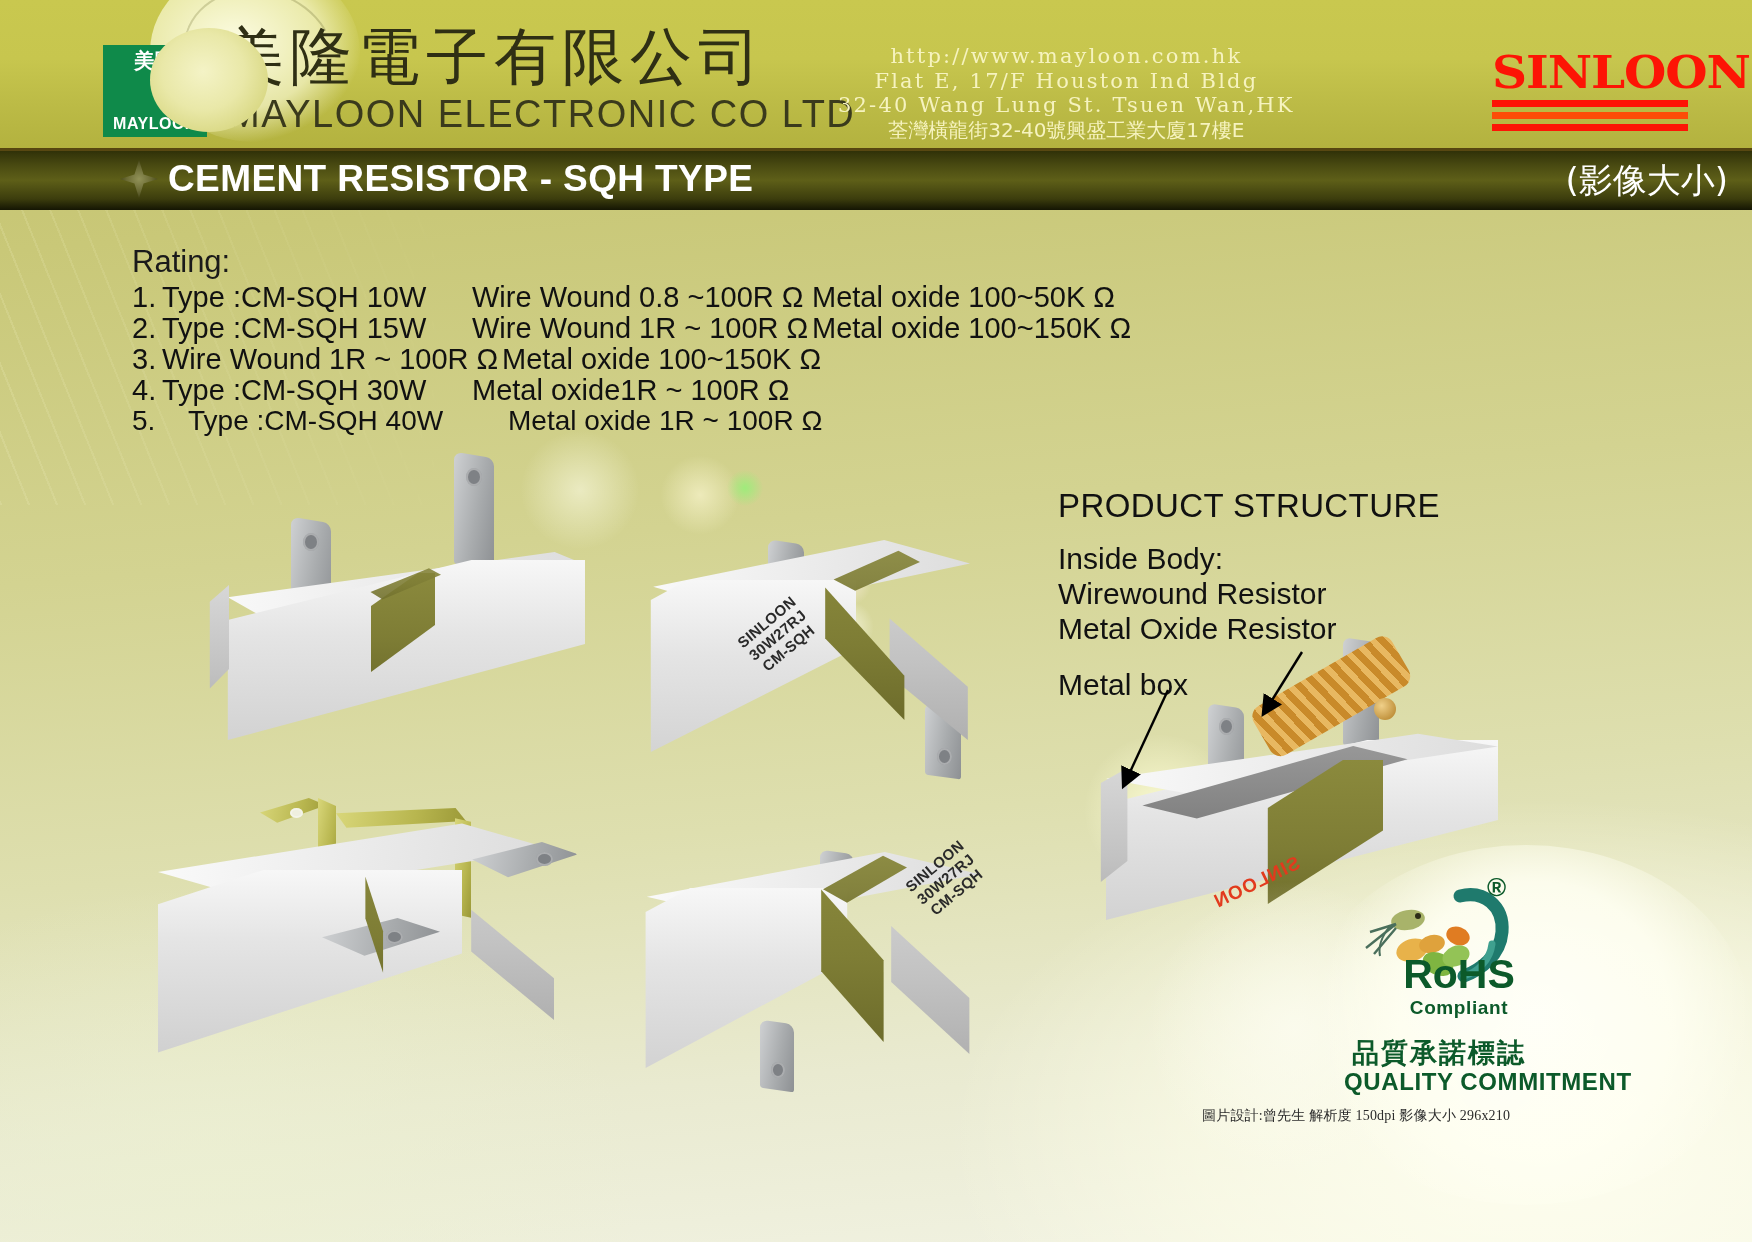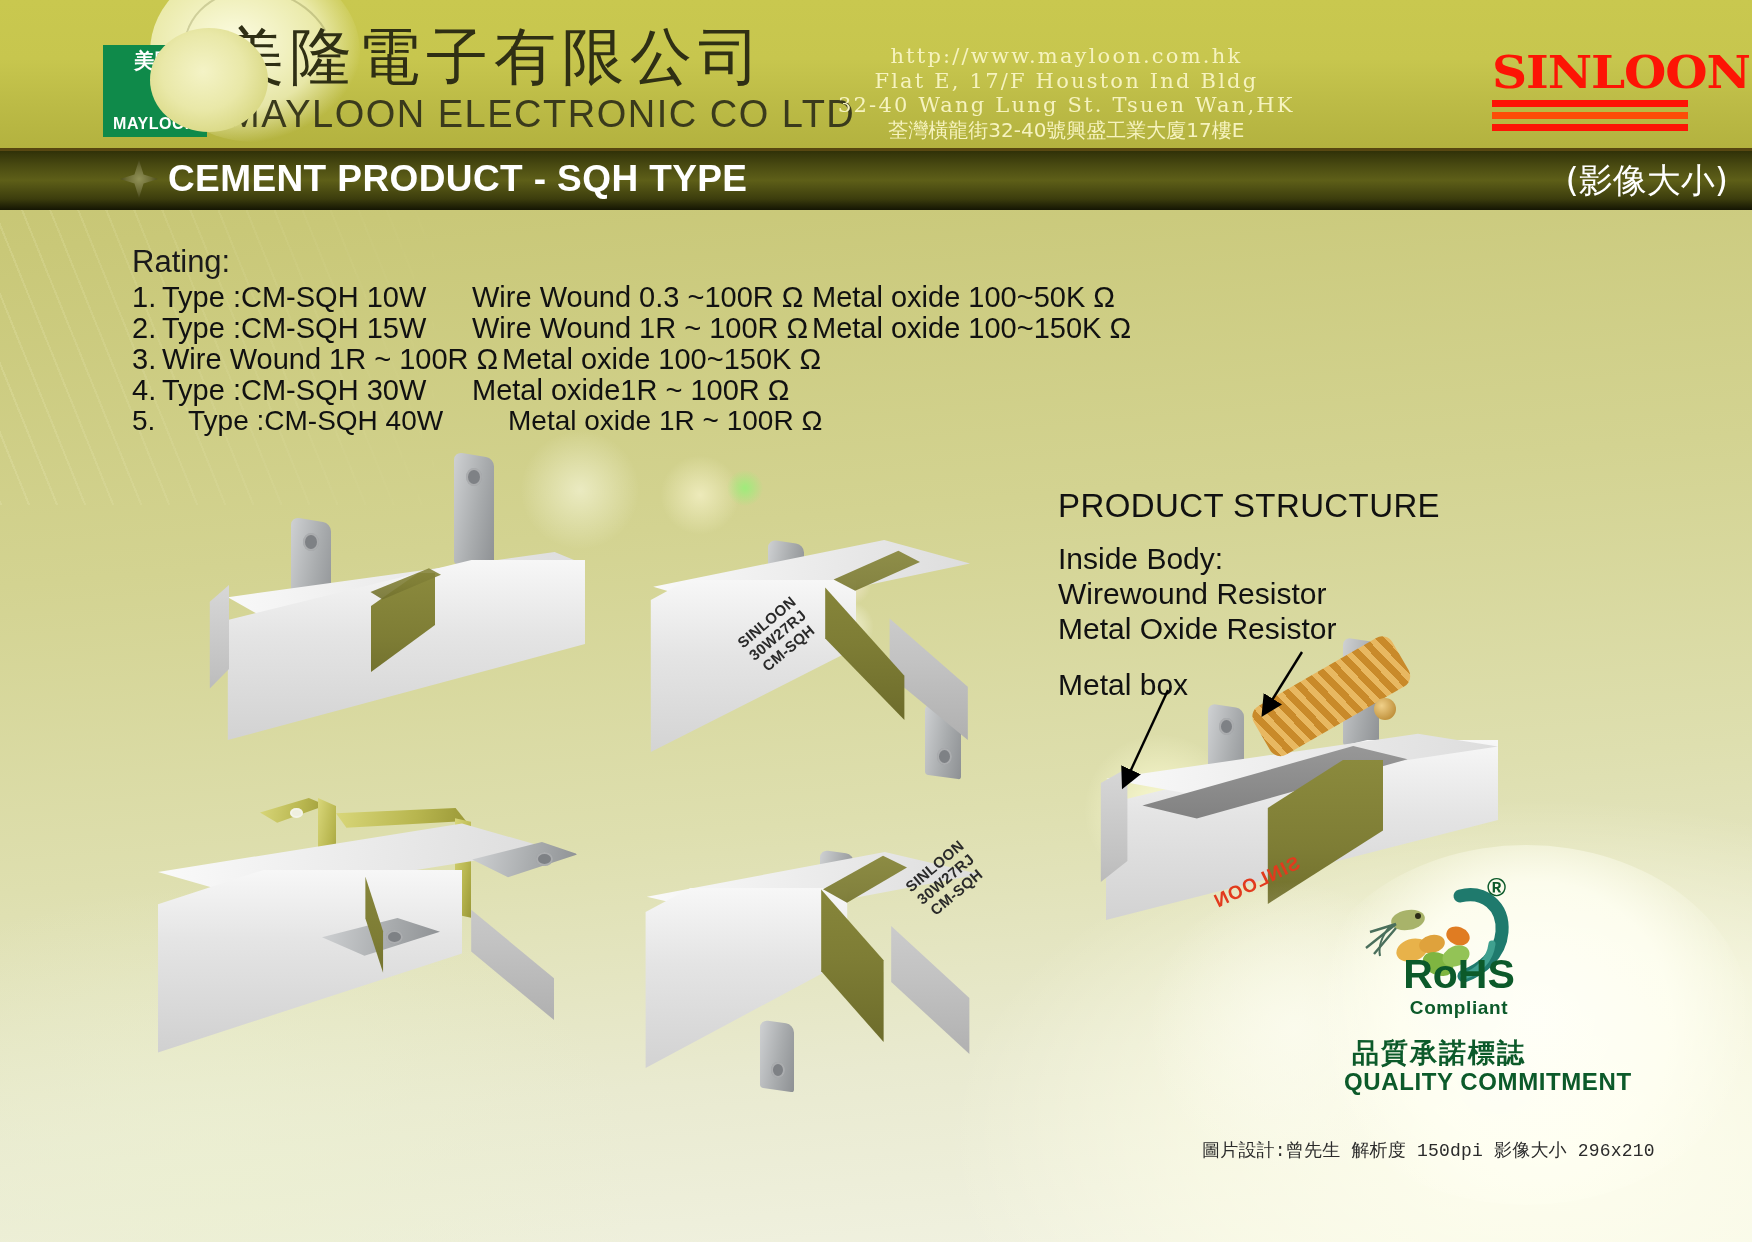--- a/index.html
+++ b/index.html
@@ -172,7 +172,7 @@
 
   <div id="titlebar">
     <div id="title-diamond"></div>
-    <div id="title-text">CEMENT PRODUCT - SQH TYPE</div>
+    <div id="title-text">CEMENT RESISTOR - SQH TYPE</div>
     <div id="title-cn">(影像大小)</div>
   </div>
 

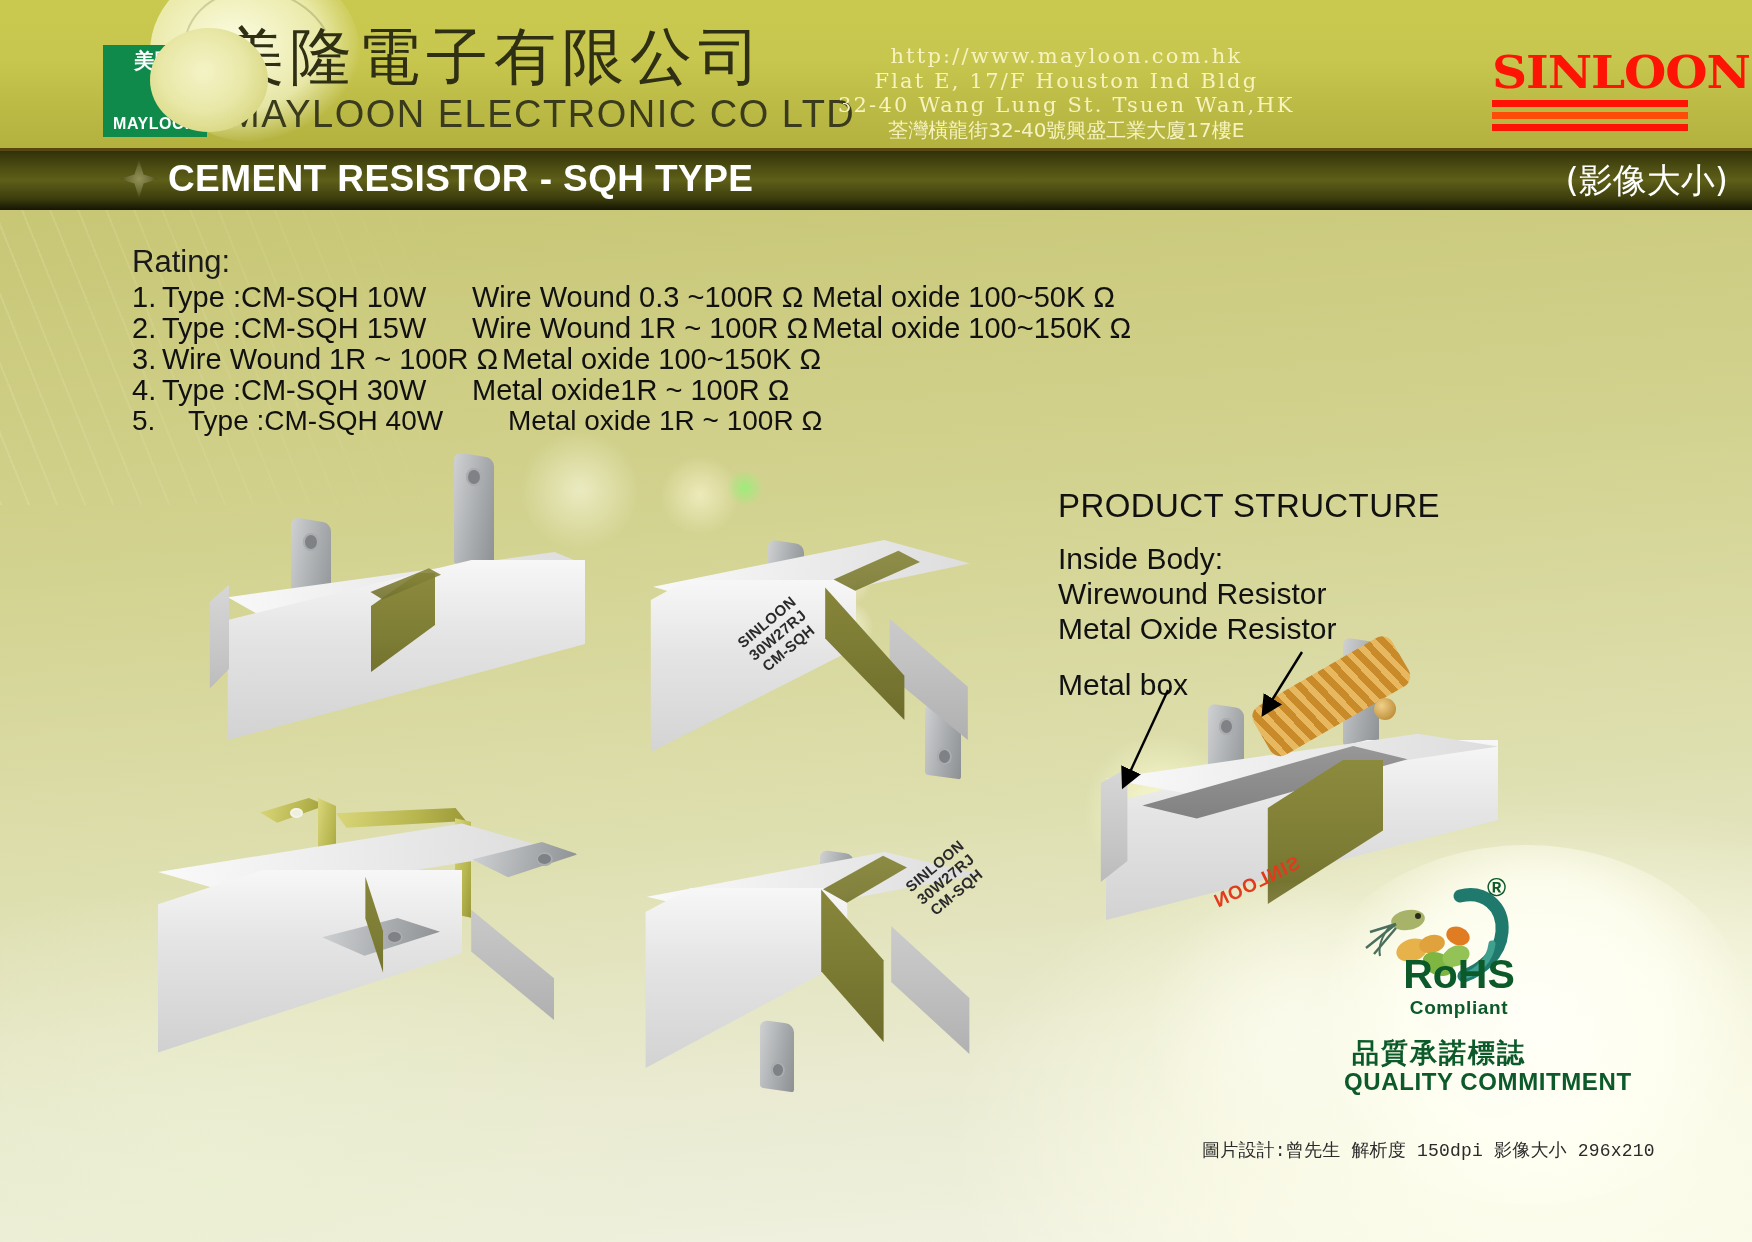--- a/index.html
+++ b/index.html
@@ -181,7 +181,7 @@
     <div class="rating-row">
       <span class="c-idx">1.</span>
       <span class="c-type">Type :CM-SQH 10W</span>
-      <span class="c-spec1">Wire Wound 0.3 ~100R Ω</span>
+      <span class="c-spec1">Wire Wound 0.8 ~100R Ω</span>
       <span class="c-spec2">Metal oxide 100~50K Ω</span>
     </div>
     <div class="rating-row">

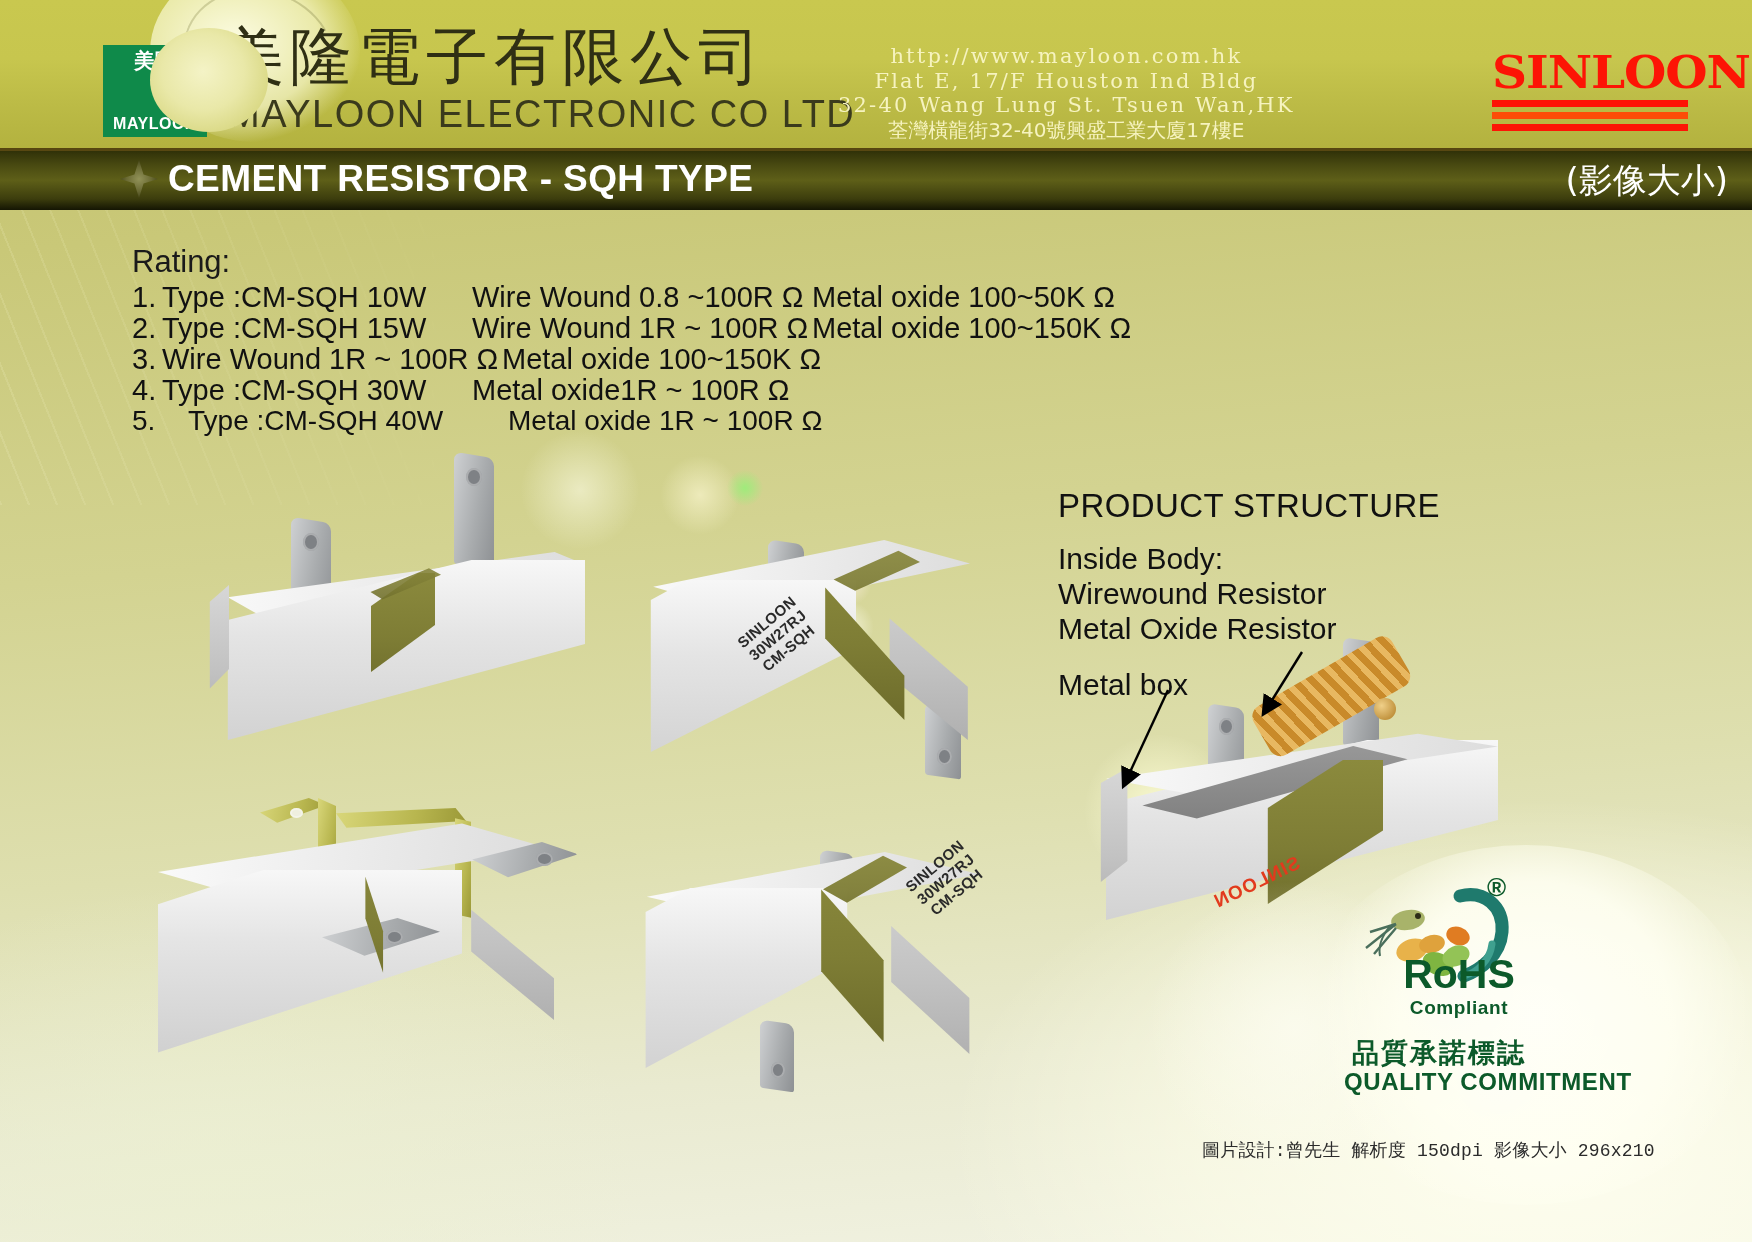--- a/index.html
+++ b/index.html
@@ -131,8 +131,8 @@
     font-size:27px;font-weight:bold;color:#0c5a2a;letter-spacing:2px;white-space:nowrap;}
   #quality-en{position:absolute;left:1344px;top:1068px;font-size:24px;font-weight:bold;color:#0c5a2a;
     letter-spacing:.6px;white-space:nowrap;}
-  #credit{position:absolute;left:1202px;top:1138px;font-family:Liberation Mono, monospace;
-    font-size:18px;color:#2b2b2b;letter-spacing:.2px;white-space:nowrap;}
+  #credit{position:absolute;left:1202px;top:1107px;font-family:Liberation Serif, serif;
+    font-size:14px;color:#2b2b2b;letter-spacing:.2px;white-space:nowrap;}
 </style>
 </head>
 <body>

